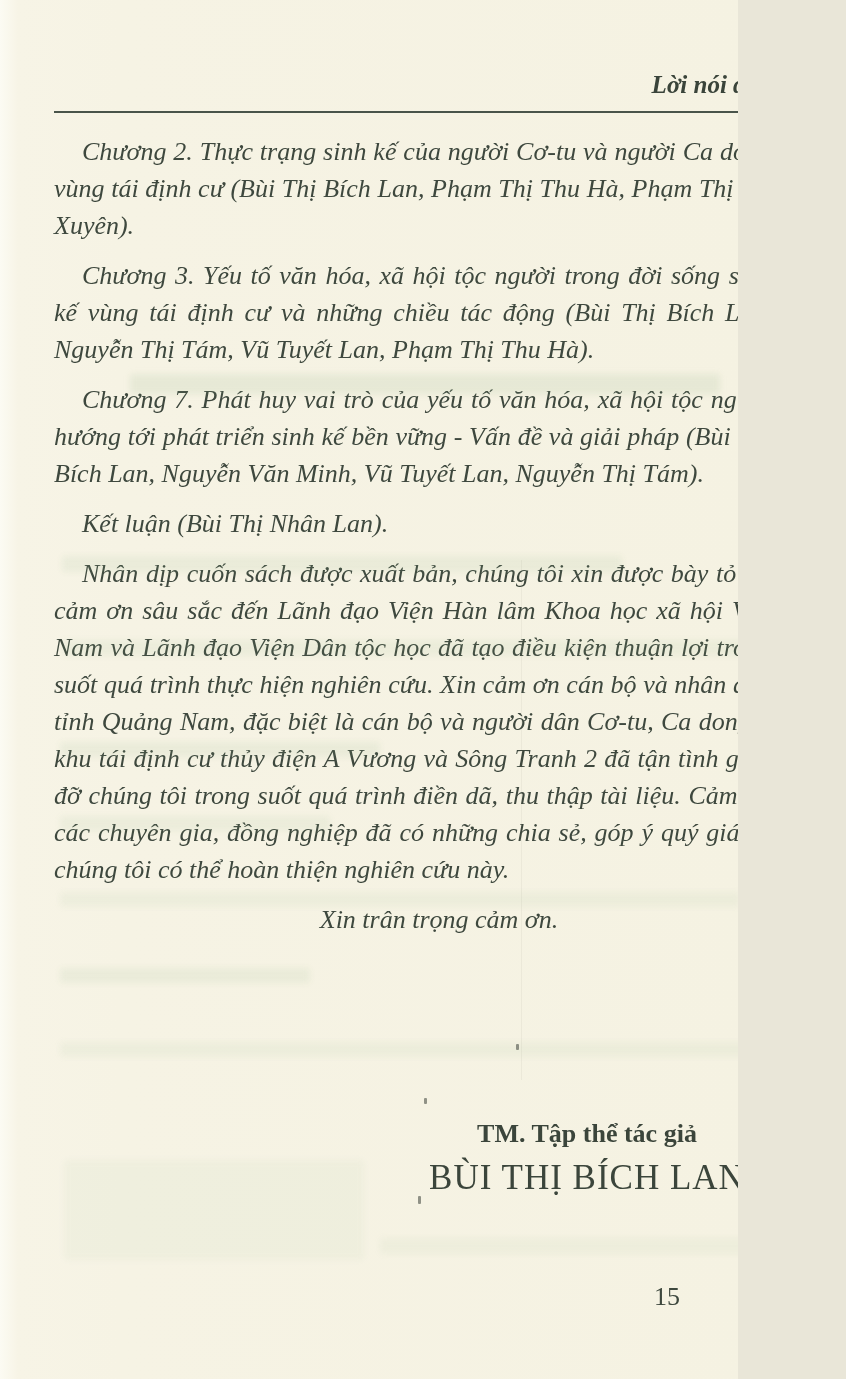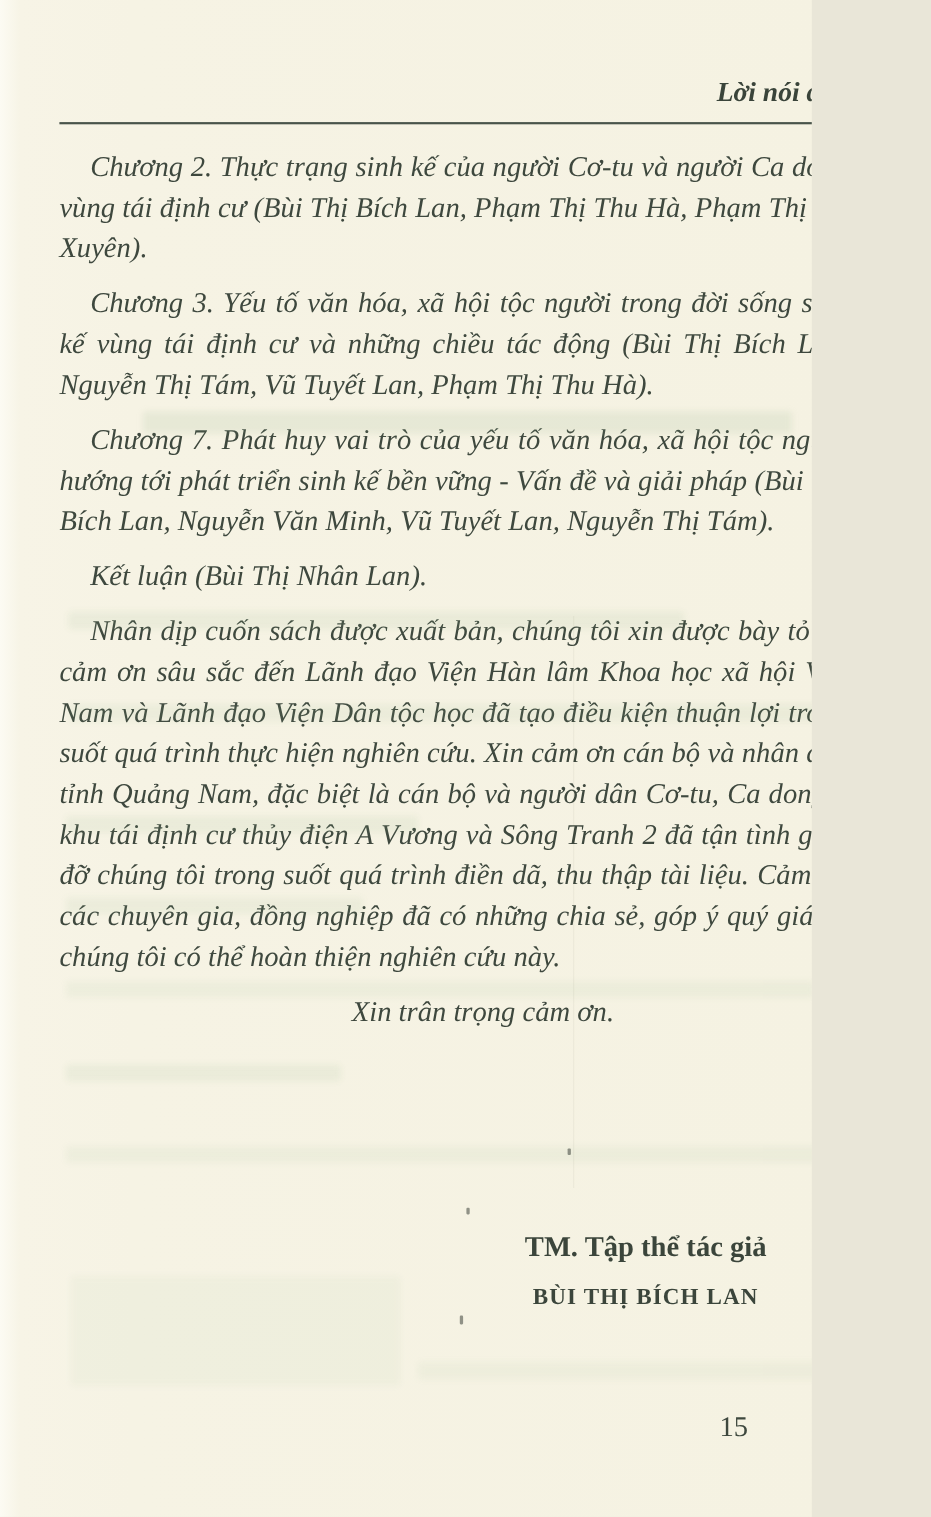--- a/index.html
+++ b/index.html
@@ -46,7 +46,7 @@
   }
   .sig-place { font-style: italic; }
   .sig-onbehalf, .sig-role { font-weight: bold; }
-  .sig-name { font-weight: bold; font-size: 21px; letter-spacing: 1px; }
+  .sig-name { font-weight: normal; font-size: 35px; letter-spacing: 1px; }
   
   .page-number {
     position: absolute; top: 1282px; right: 58px;

